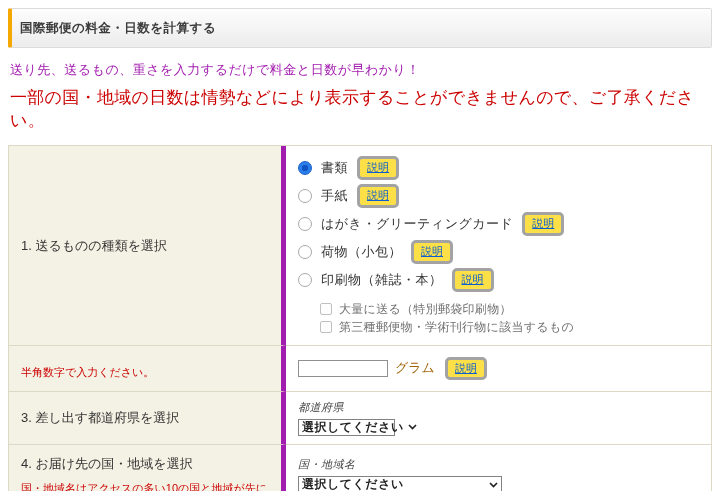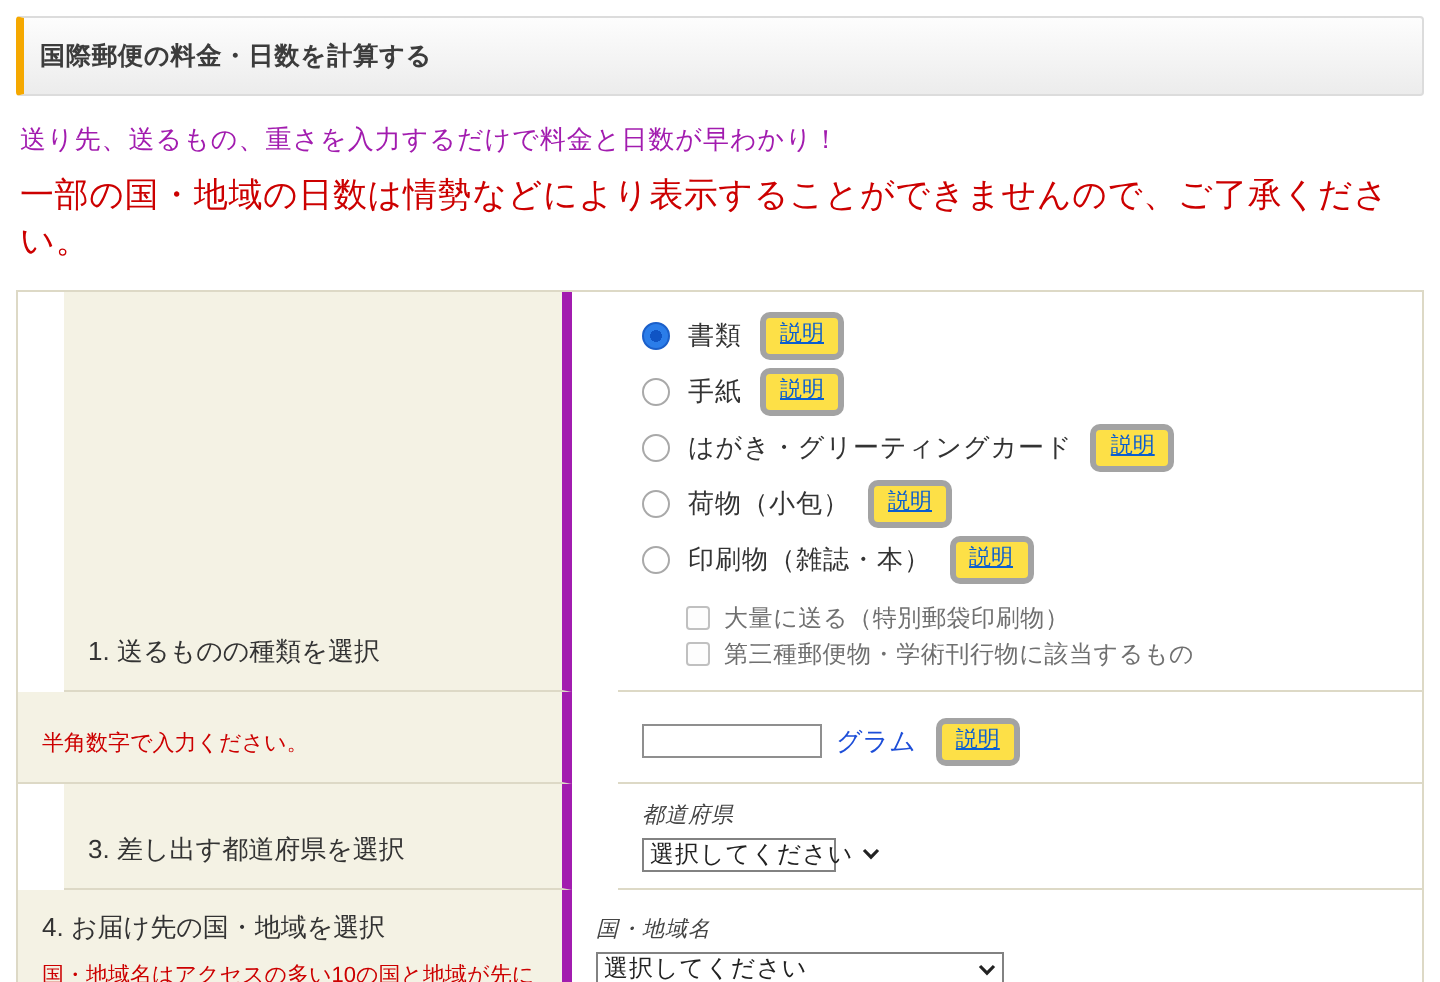--- a/index.html
+++ b/index.html
@@ -44,7 +44,7 @@
     font-size: 13px;
   }
   .cell.right { background: #fff; padding: 8px 12px; display: flex; flex-direction: column; }
-  .v-center { justify-content: flex-end; margin-left: 23px; }
+  .v-center { justify-content: center; }
 
   .row-label { color: #333; white-space: pre-line; line-height: 1.35; }
   .left-note { margin-top: 8px; font-size: 11px; color: #cc0000; line-height: 1.5; white-space: pre-line; }

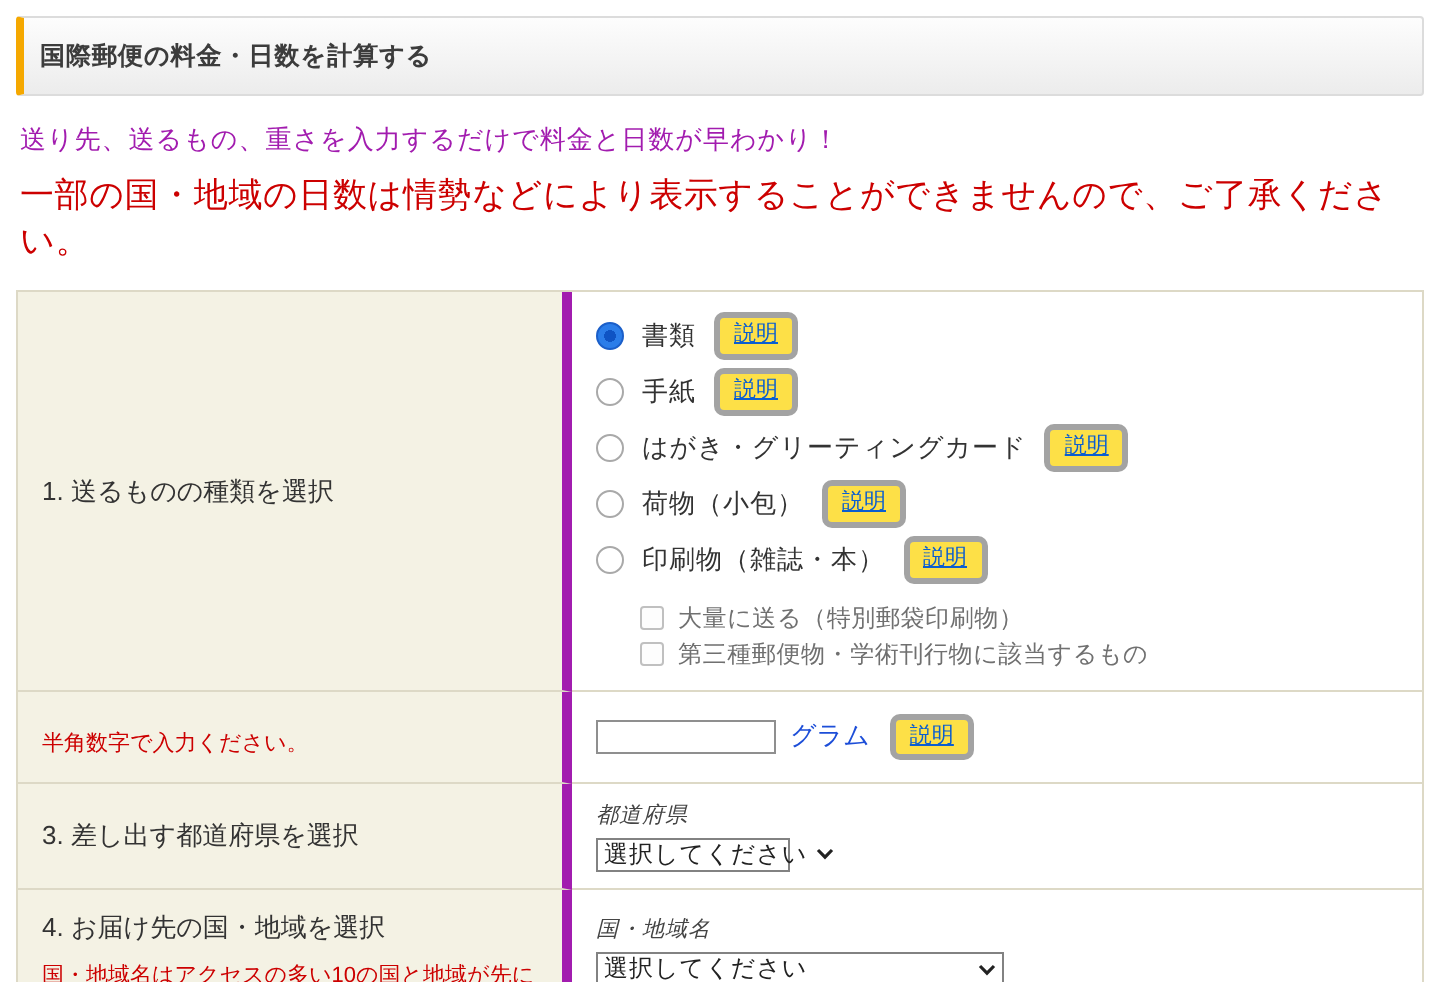--- a/index.html
+++ b/index.html
@@ -84,7 +84,7 @@
     width: 90px; height: 17px; border: 1px solid #8f8f8f; background: #fff;
     font-size: 12px; padding: 0 3px; border-radius: 0;
   }
-  .unit-label { margin-left: 7px; font-size: 13px; color: #1d4ed8; }
+  .unit-label { margin-left: 7px; font-size: 13px; color: #a16207; }
   .weight-line .explain-btn { margin-left: 10px; }
 
   .field-label { font-size: 11px; color: #444; margin-bottom: 4px; letter-spacing: .5px; font-style: italic; }

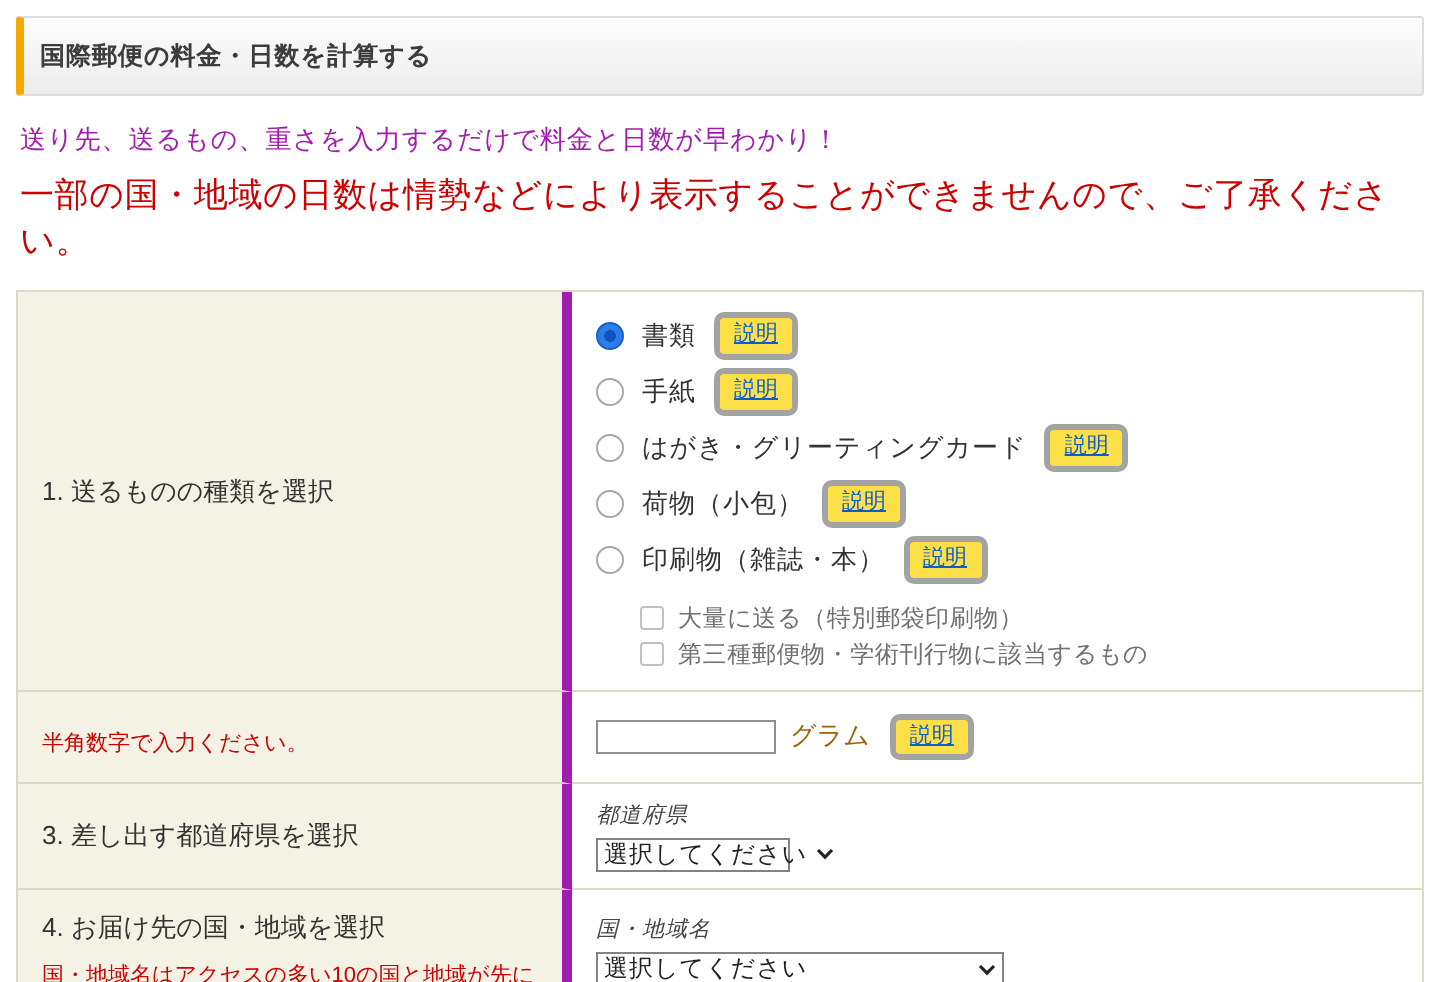--- a/index.html
+++ b/index.html
@@ -93,7 +93,7 @@
     display: flex; align-items: center; justify-content: space-between;
     font-size: 12px; color: #222; padding: 0 3px; cursor: pointer;
   }
-  .select .sel-text { letter-spacing: .5px; white-space: nowrap; }
+  .select .sel-text { letter-spacing: .5px; white-space: nowrap; font-weight: bold; }
   .select.narrow { width: 97px; }
   .select.wide  { width: 204px; height: 18px; }
   .chev { flex: 0 0 auto; margin-left: 4px; }

